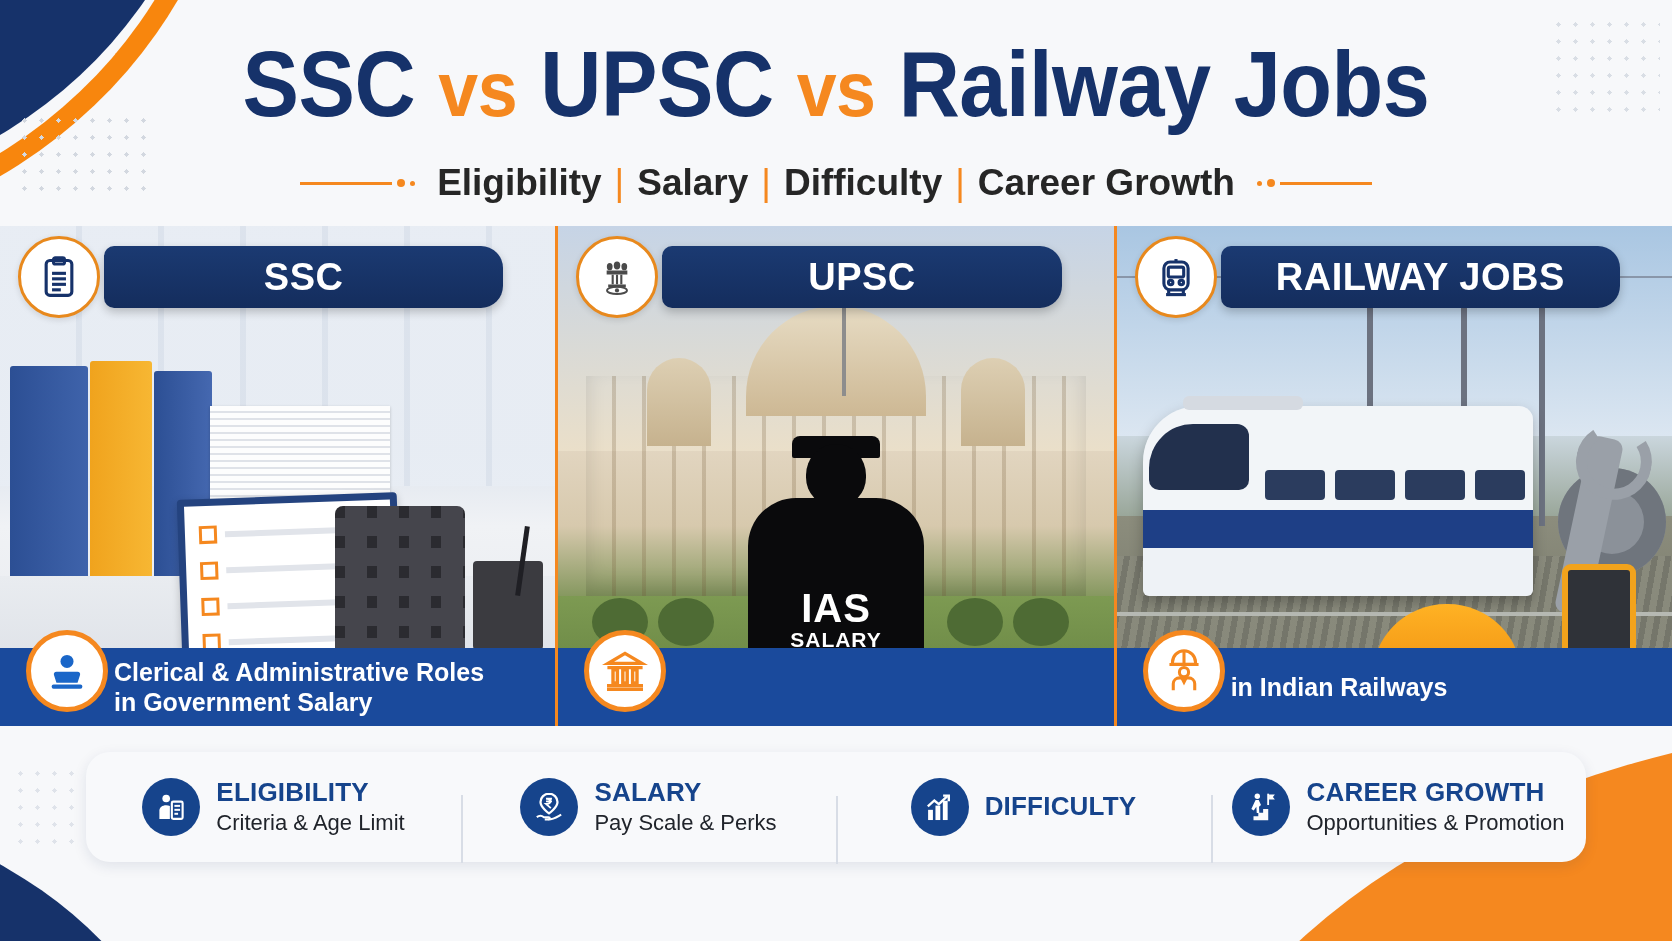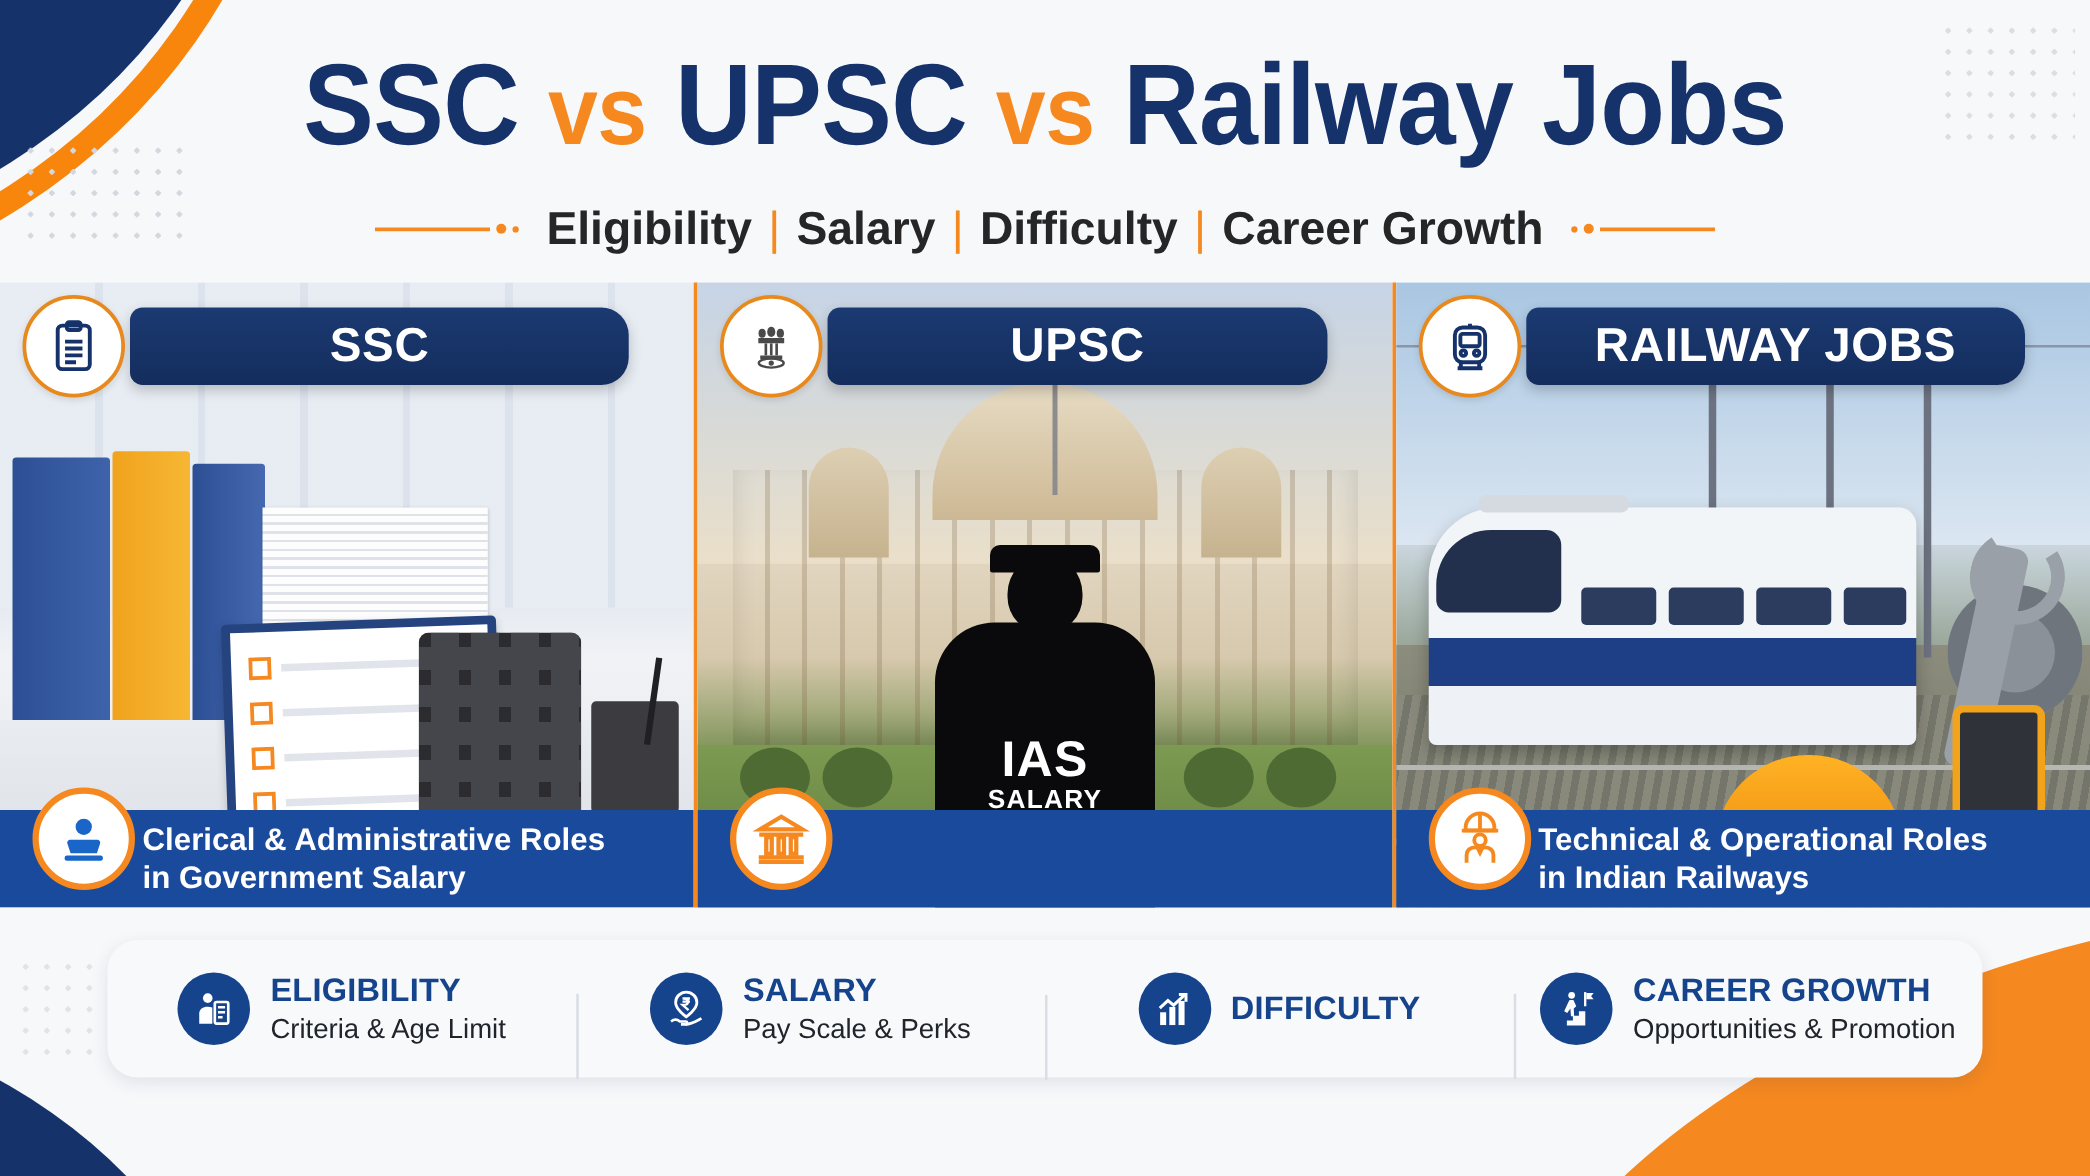--- a/index.html
+++ b/index.html
@@ -465,7 +465,6 @@
         </svg>
       </div>
       <div class="cap-text">
-        <div class="cap-l1">Technical &amp; Operational Roles</div>
         <div class="cap-l2">in Indian Railways</div>
       </div>
     </div>

